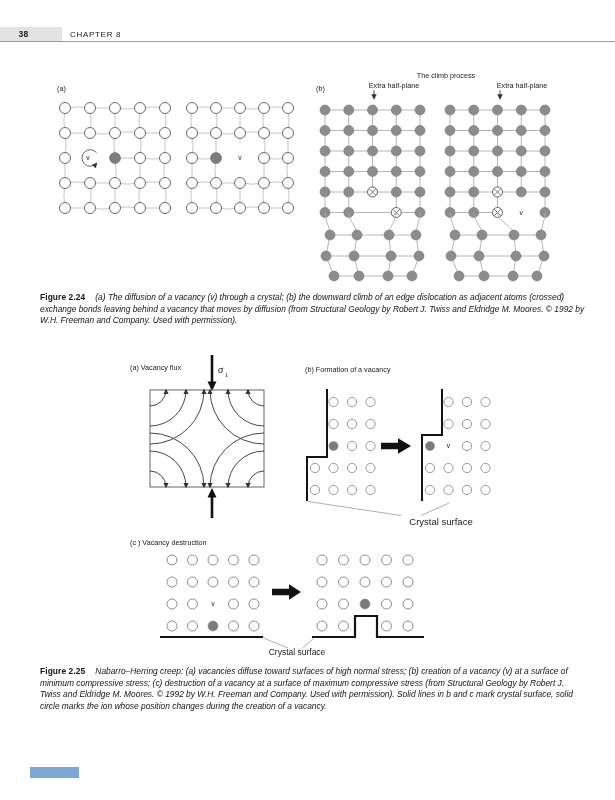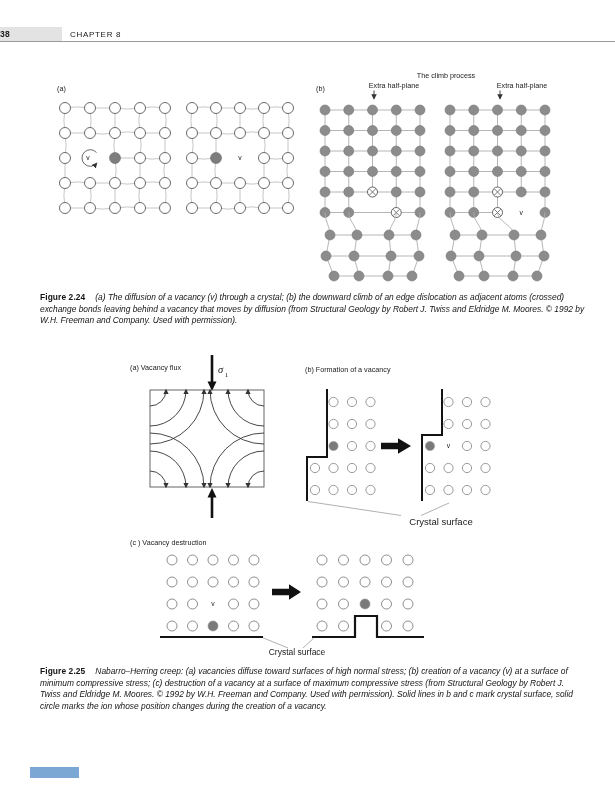--- a/index.html
+++ b/index.html
@@ -6,7 +6,7 @@
   html,body{width:615px;height:800px;background:#fff;overflow:hidden}
   body{position:relative;font-family:"Liberation Sans",sans-serif;color:#1a1a1a}
   .pagenum-box{position:absolute;left:0;top:27px;width:62px;height:14px;background:#e3e3e3;
-    display:flex;align-items:center;justify-content:flex-start;padding-right:15px;
+    display:flex;align-items:center;justify-content:center;padding-right:15px;
     font-size:8.5px;font-weight:bold;letter-spacing:.2px}
   .chapter{position:absolute;left:70px;top:30px;font-size:8px;letter-spacing:.7px;color:#161616}
   .header-rule{position:absolute;left:0;top:41px;width:615px;height:1px;background:#9a9a9a}

